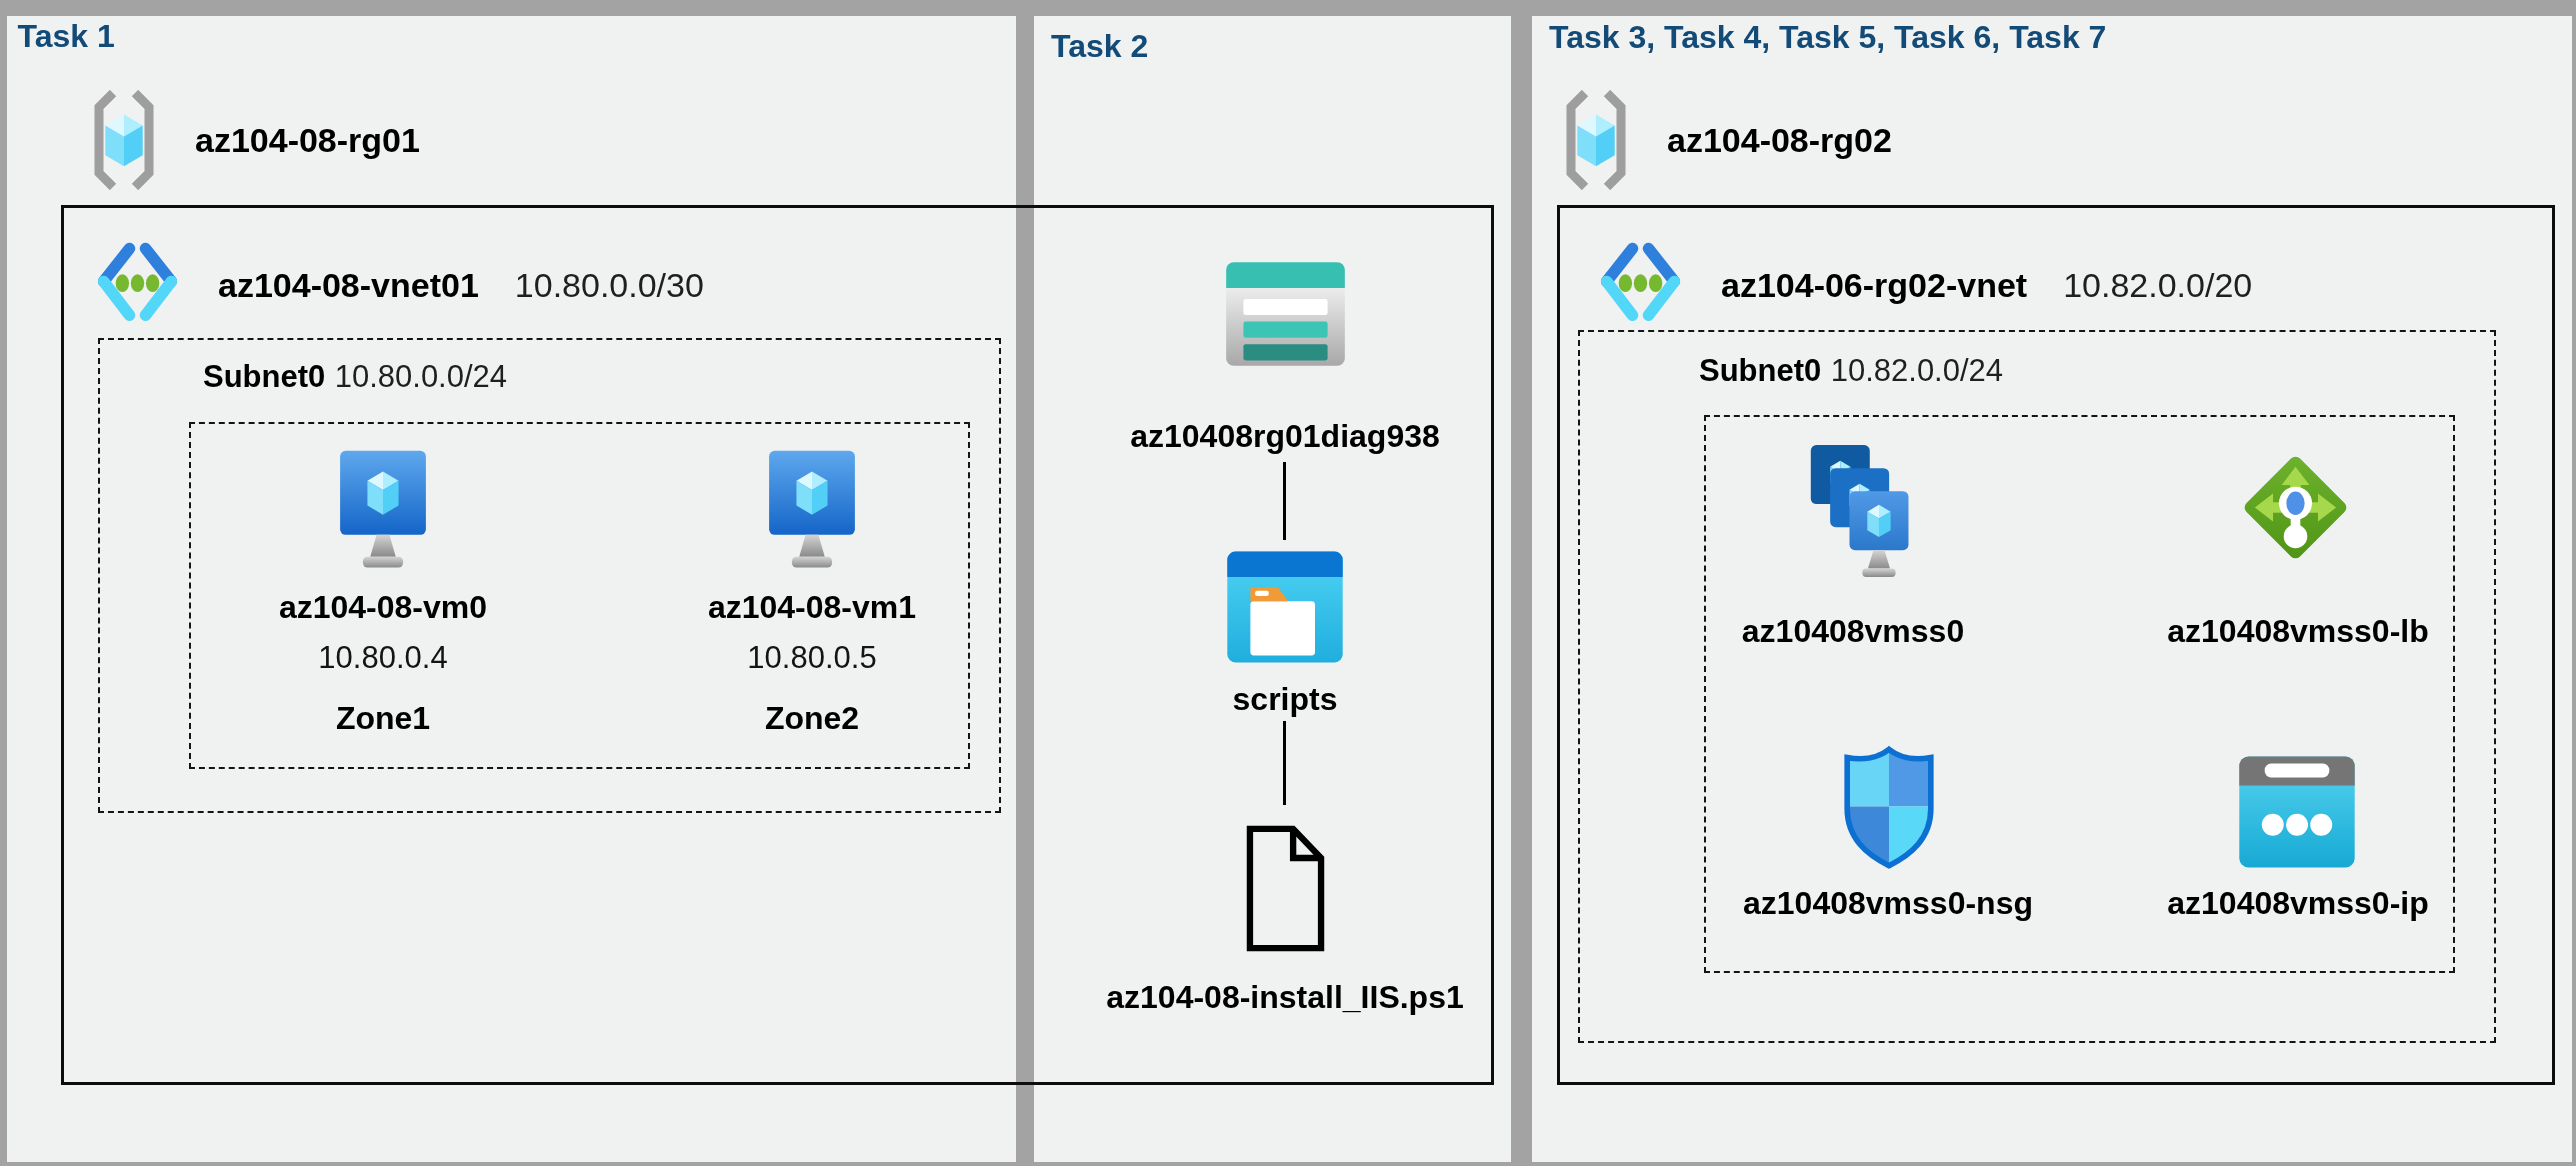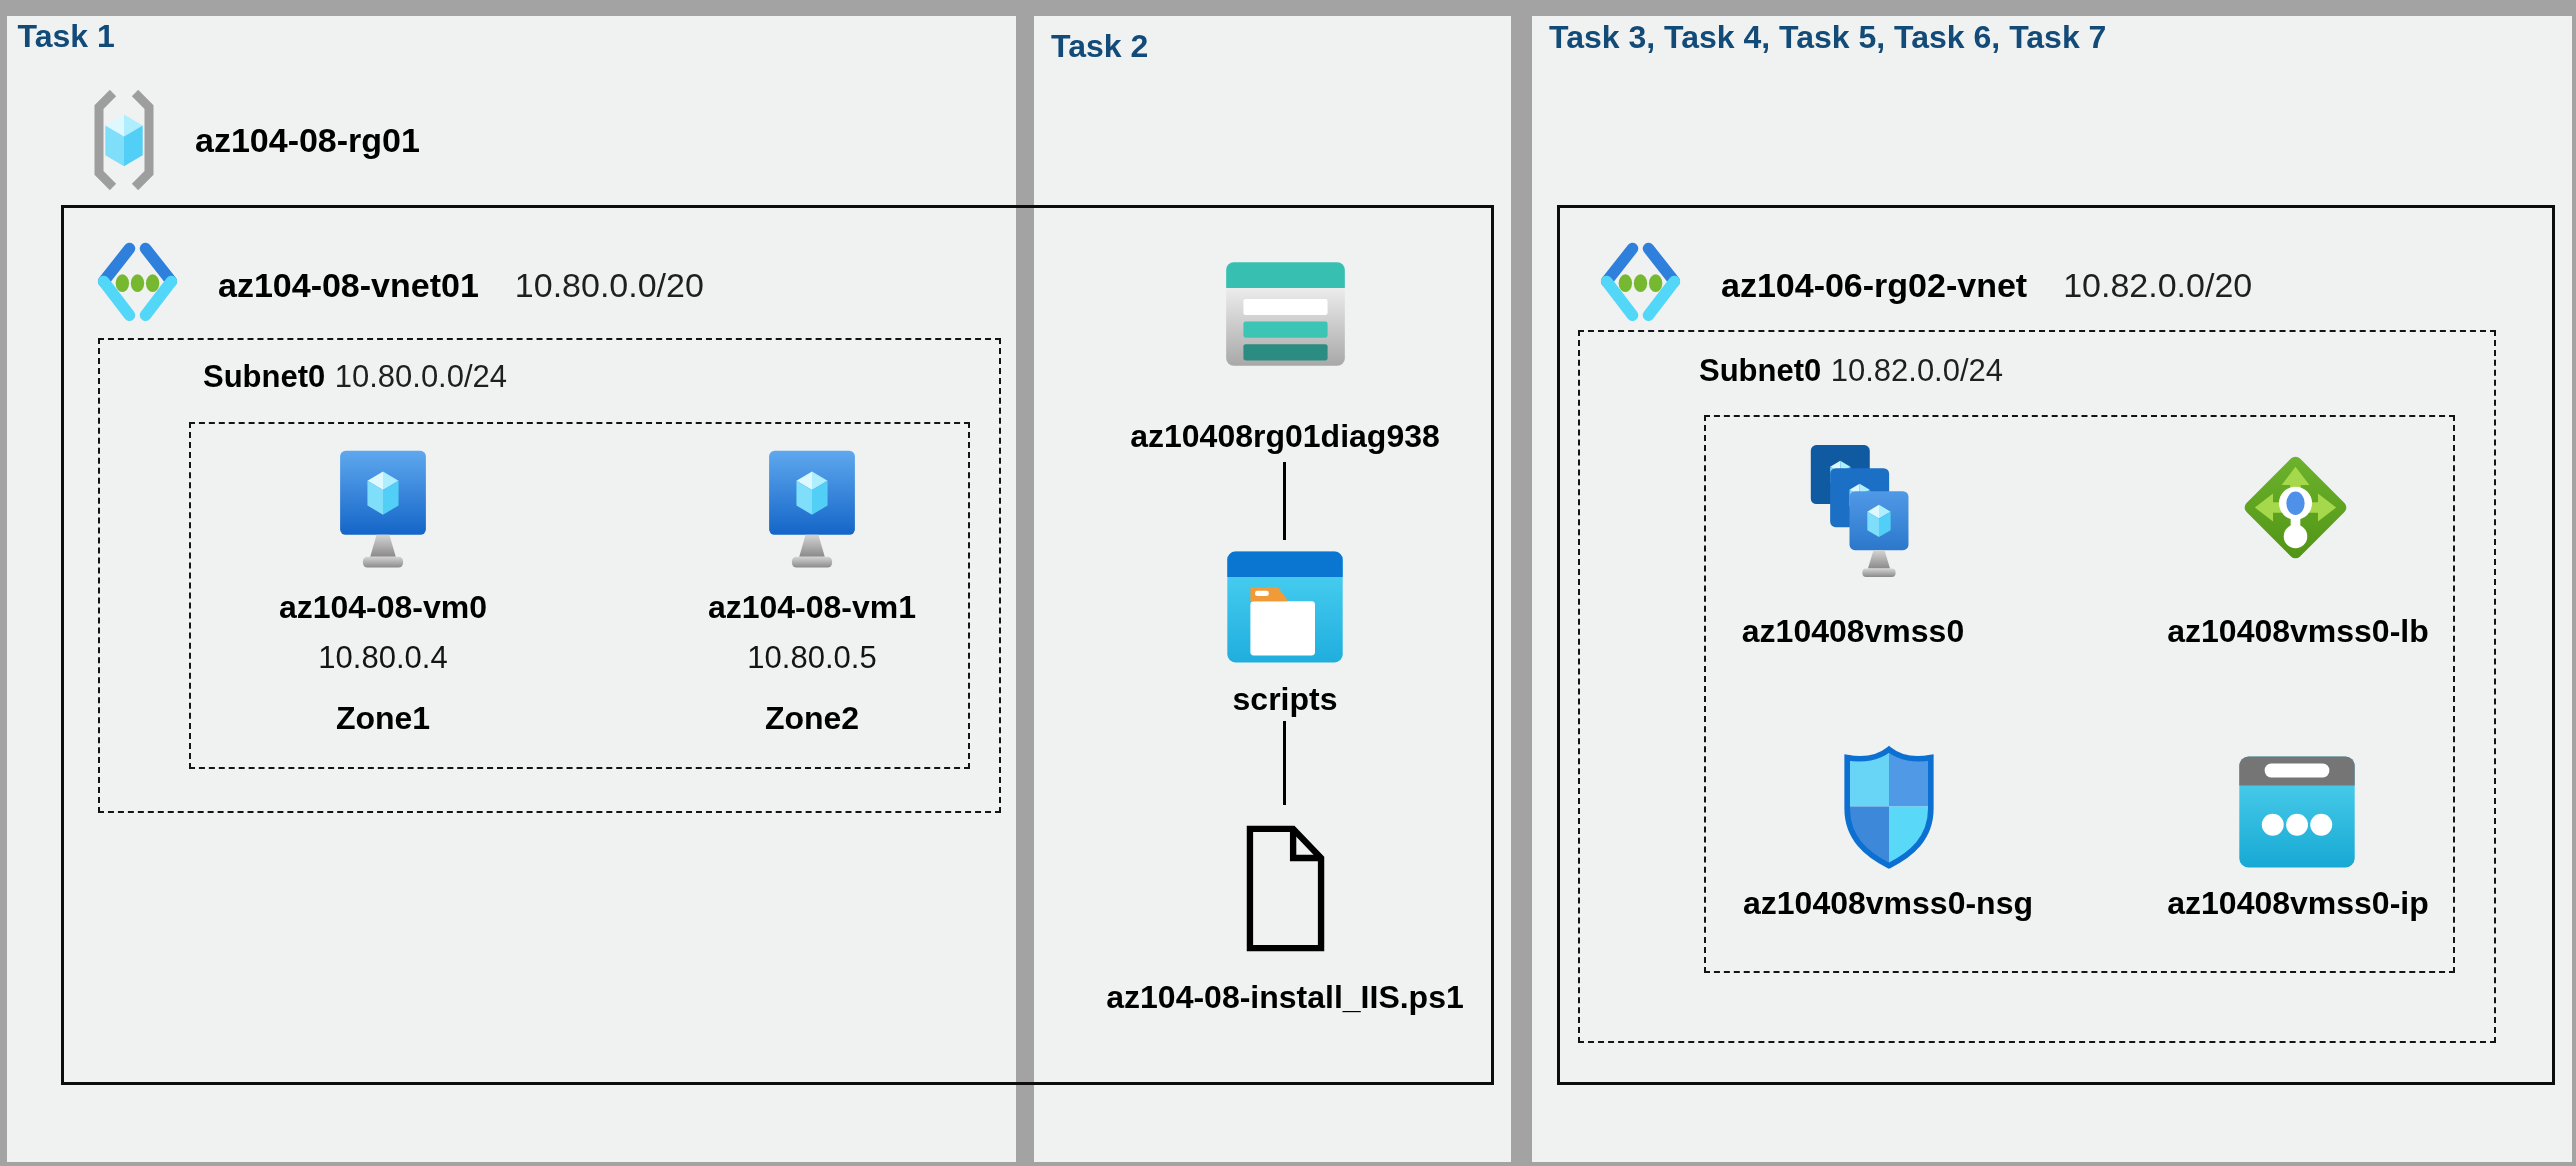--- a/index.html
+++ b/index.html
@@ -154,6 +154,14 @@
   </svg>
   <div class="item-label" style="left:1285px;top:979px">az104-08-install_IIS.ps1</div>
 
+  <div class="hdr" style="left:1561px;top:90px">
+    <svg width="70" height="100" viewBox="0 0 70 100">
+      <path d="M24,3 10,17 10,83 24,97" stroke="#9e9e9e" stroke-width="9" fill="none"></path>
+      <path d="M46,3 60,17 60,83 46,97" stroke="#9e9e9e" stroke-width="9" fill="none"></path>
+      <use href="#minicube" transform="translate(35,50) scale(1.7)"></use>
+    </svg>
+    <span class="hdr-name">az104-08-rg02</span>
+  </div>
 
   <div class="solid-box" style="left:1557px;top:205px;width:998px;height:880px"></div>
 

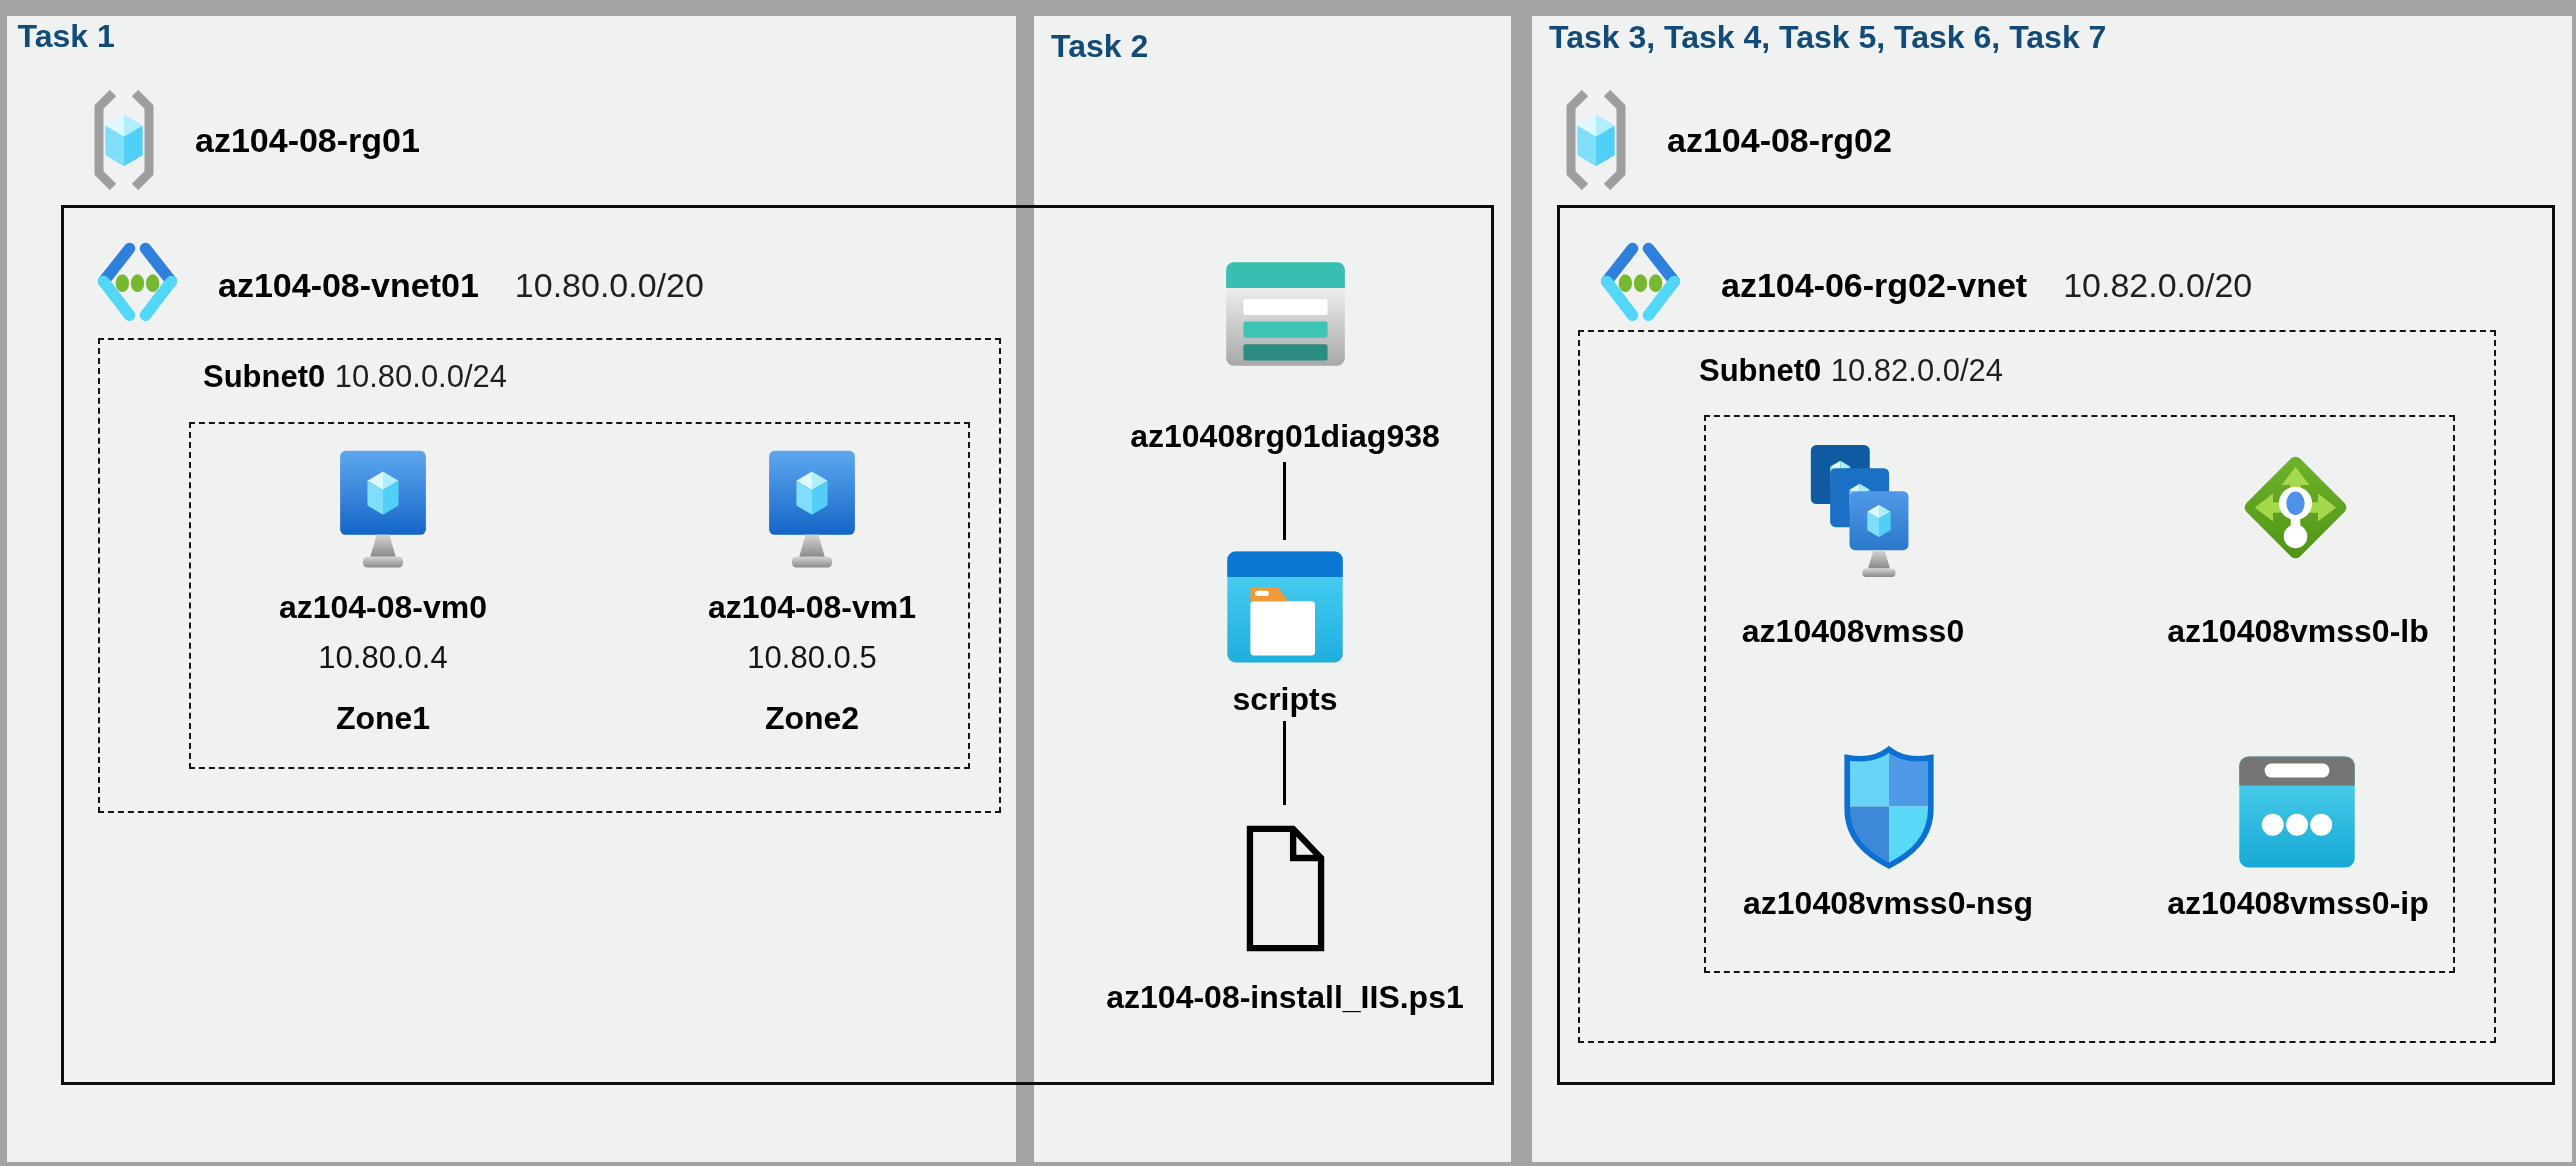--- a/index.html
+++ b/index.html
@@ -96,7 +96,7 @@
       <ellipse cx="67" cy="48" rx="7.5" ry="10" fill="#76b82f"></ellipse>
     </svg>
     <span class="hdr-name">az104-08-vnet01</span>
-    <span class="hdr-cidr">10.80.0.0/20</span>
+    <span class="hdr-cidr">10.80.0.0/30</span>
   </div>
 
   <div class="dashed-box" style="left:98px;top:338px;width:903px;height:475px"></div>

